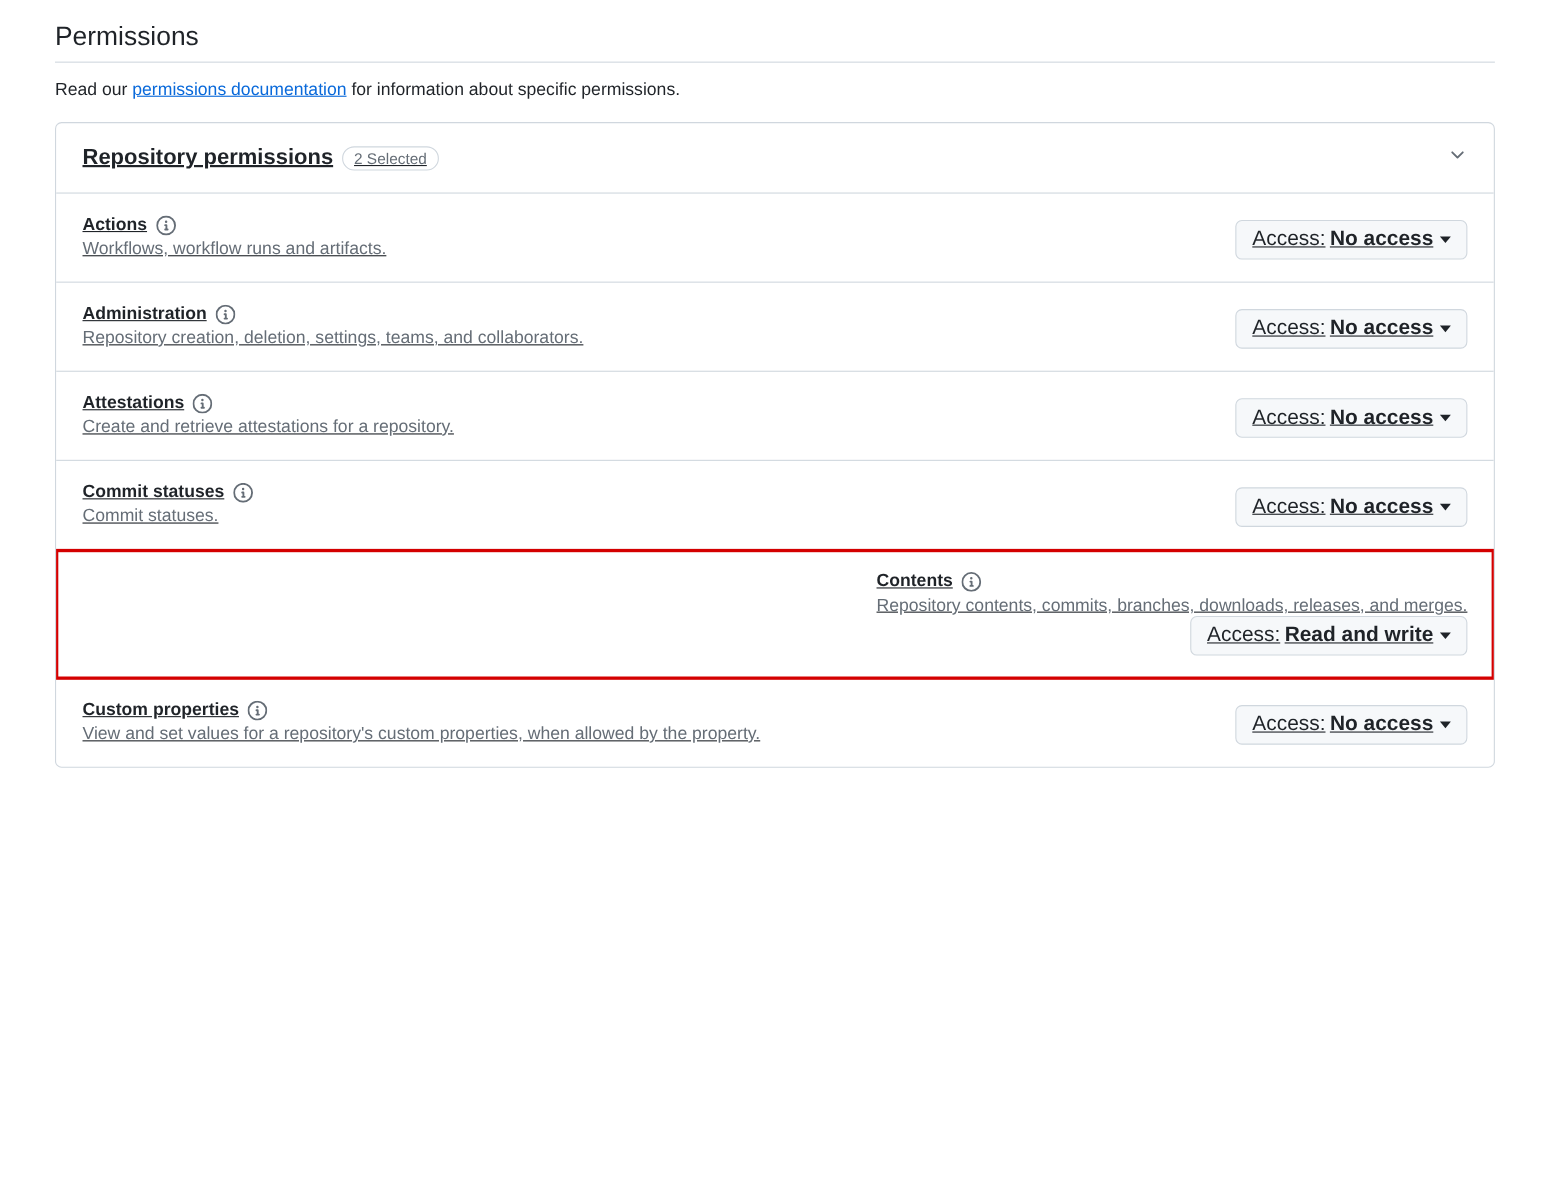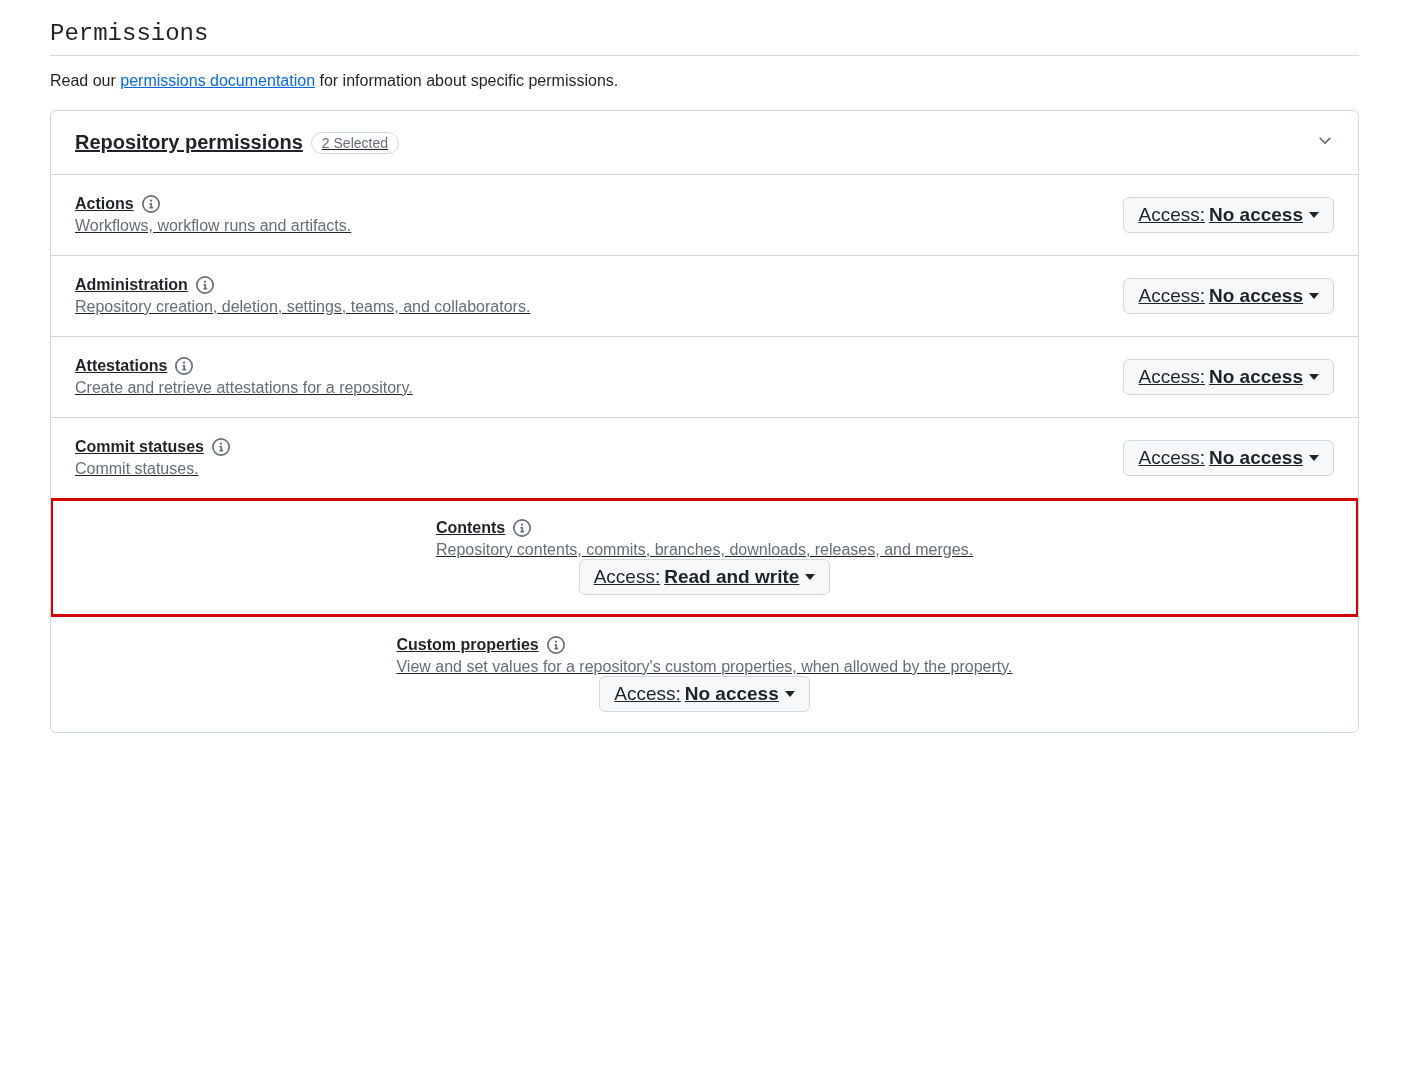--- a/index.html
+++ b/index.html
@@ -19,7 +19,6 @@
       padding-bottom: 8px;
       border-bottom: 1px solid #d0d7de;
       margin-bottom: 16px;
-      font-family: Liberation Mono, monospace;
     }
     .intro-text {
       font-size: 16px;

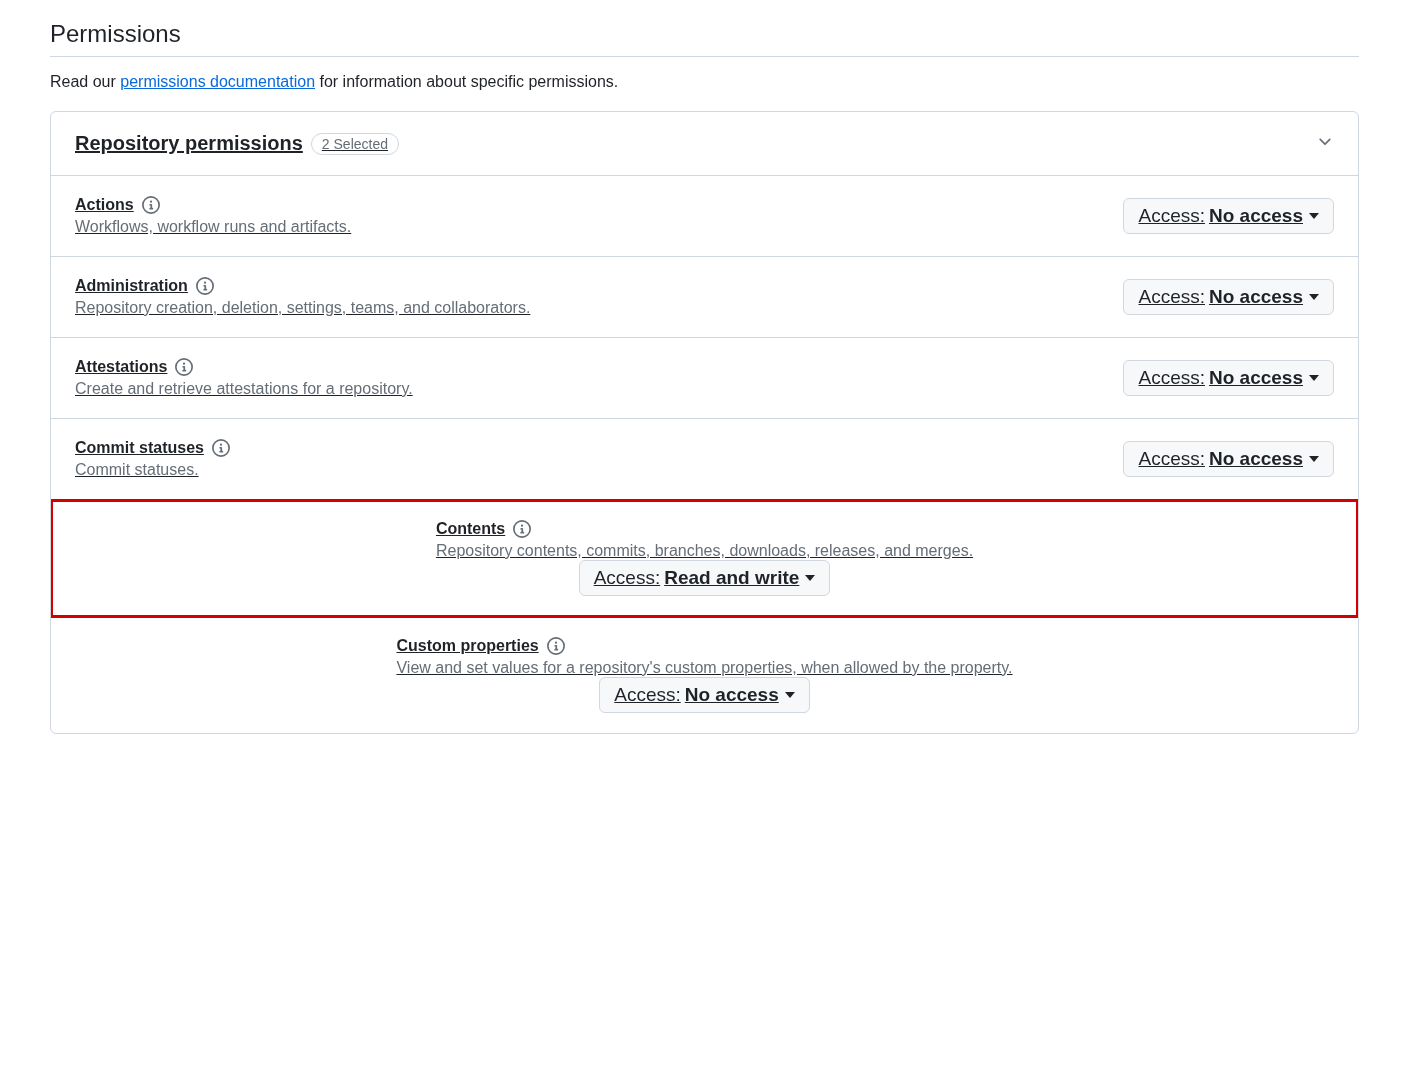--- a/index.html
+++ b/index.html
@@ -79,7 +79,7 @@
     .perm-row {
       display: flex;
       justify-content: space-between;
-      align-items: center;
+      align-items: flex-end;
       padding: 20px 24px;
       border-bottom: 1px solid #d0d7de;
     }

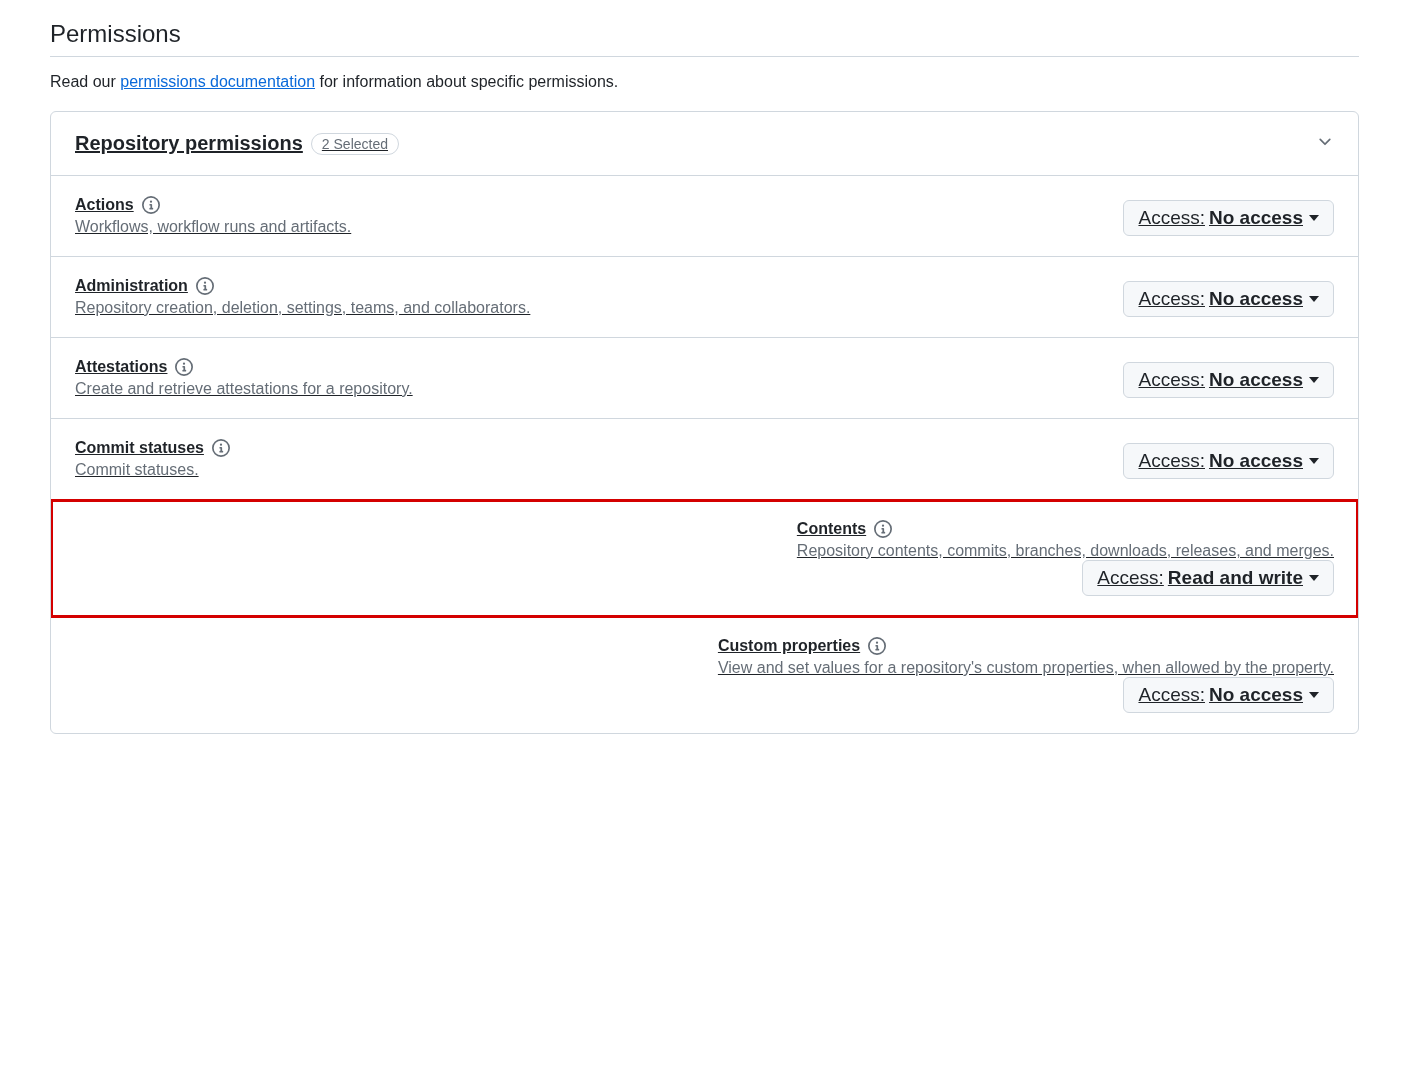--- a/index.html
+++ b/index.html
@@ -85,7 +85,6 @@
     }
     .perm-row:last-child {
       border-bottom: none;
-      flex-direction: column;
     }
     .perm-row.highlighted {
       outline: 3px solid #d40000;

